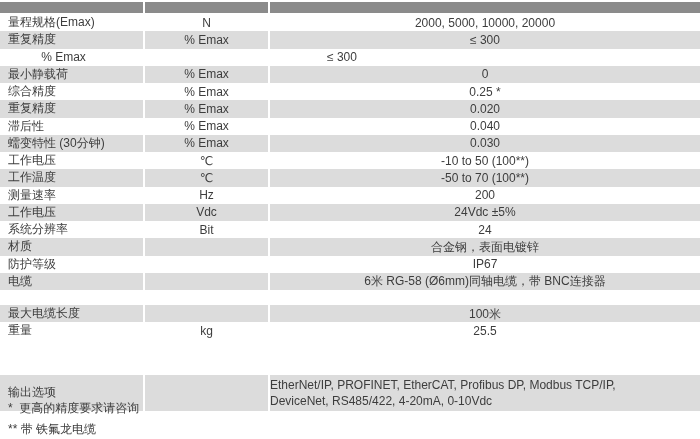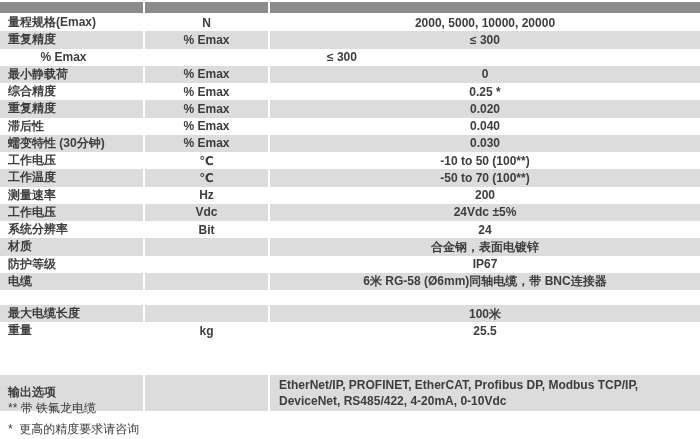--- a/index.html
+++ b/index.html
@@ -70,7 +70,7 @@
     margin-bottom: 1px;
   }
   .header-bar .cell { height: 11px; }
-  .data-row { height: 17.25px; font-weight: bold; }
+  .data-row { height: 17.25px; }
   .data-row.shaded .cell { background: var(--shade-color, #dcdcdc); }
   .data-row.tall { height: 36px; margin-top: 35px; }
   .spacer-row { height: 15px; background: #ffffff; }

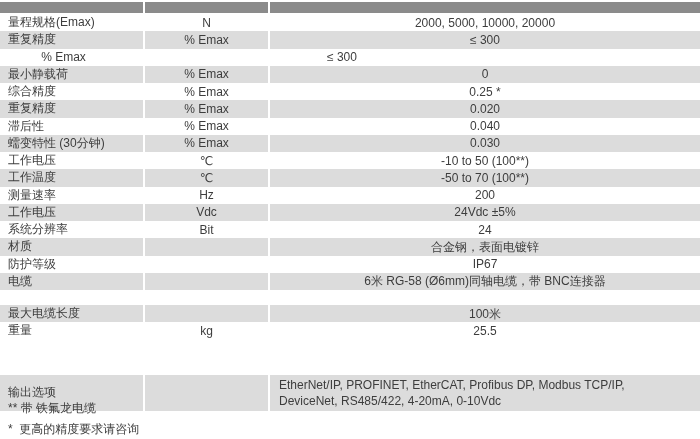--- a/index.html
+++ b/index.html
@@ -56,7 +56,6 @@
   .trow .c3.left-val {
     justify-content: flex-start;
     text-align: left;
-    padding-left: 9px;
   }
   .divider {
     width: 2px;

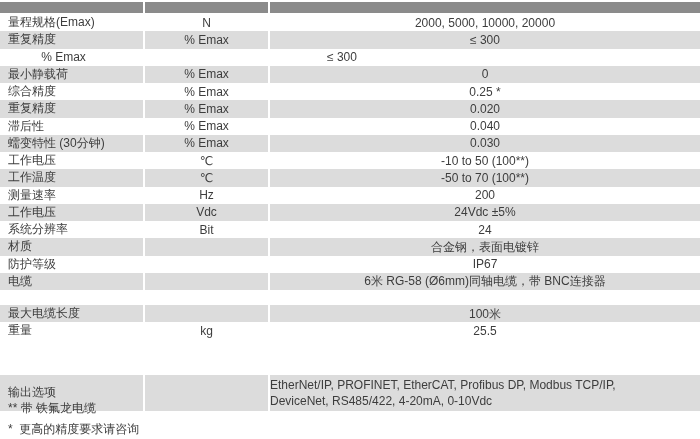--- a/index.html
+++ b/index.html
@@ -233,8 +233,8 @@
       </div>
   </div>
   <div class="footnotes">
+    <div class="footnote">*  更高的精度要求请咨询</div>
     <div class="footnote">** 带 铁氟龙电缆</div>
-    <div class="footnote">*  更高的精度要求请咨询</div>
   </div>
 </div>
 

